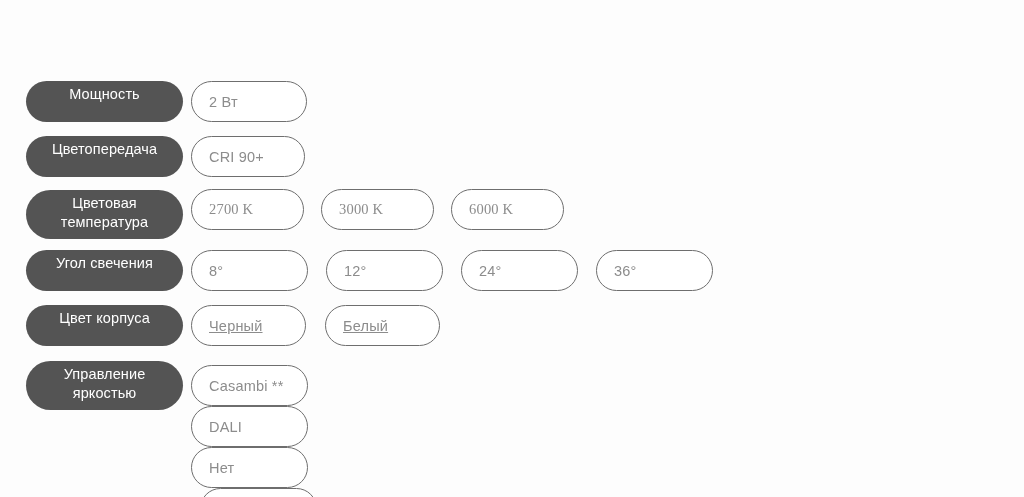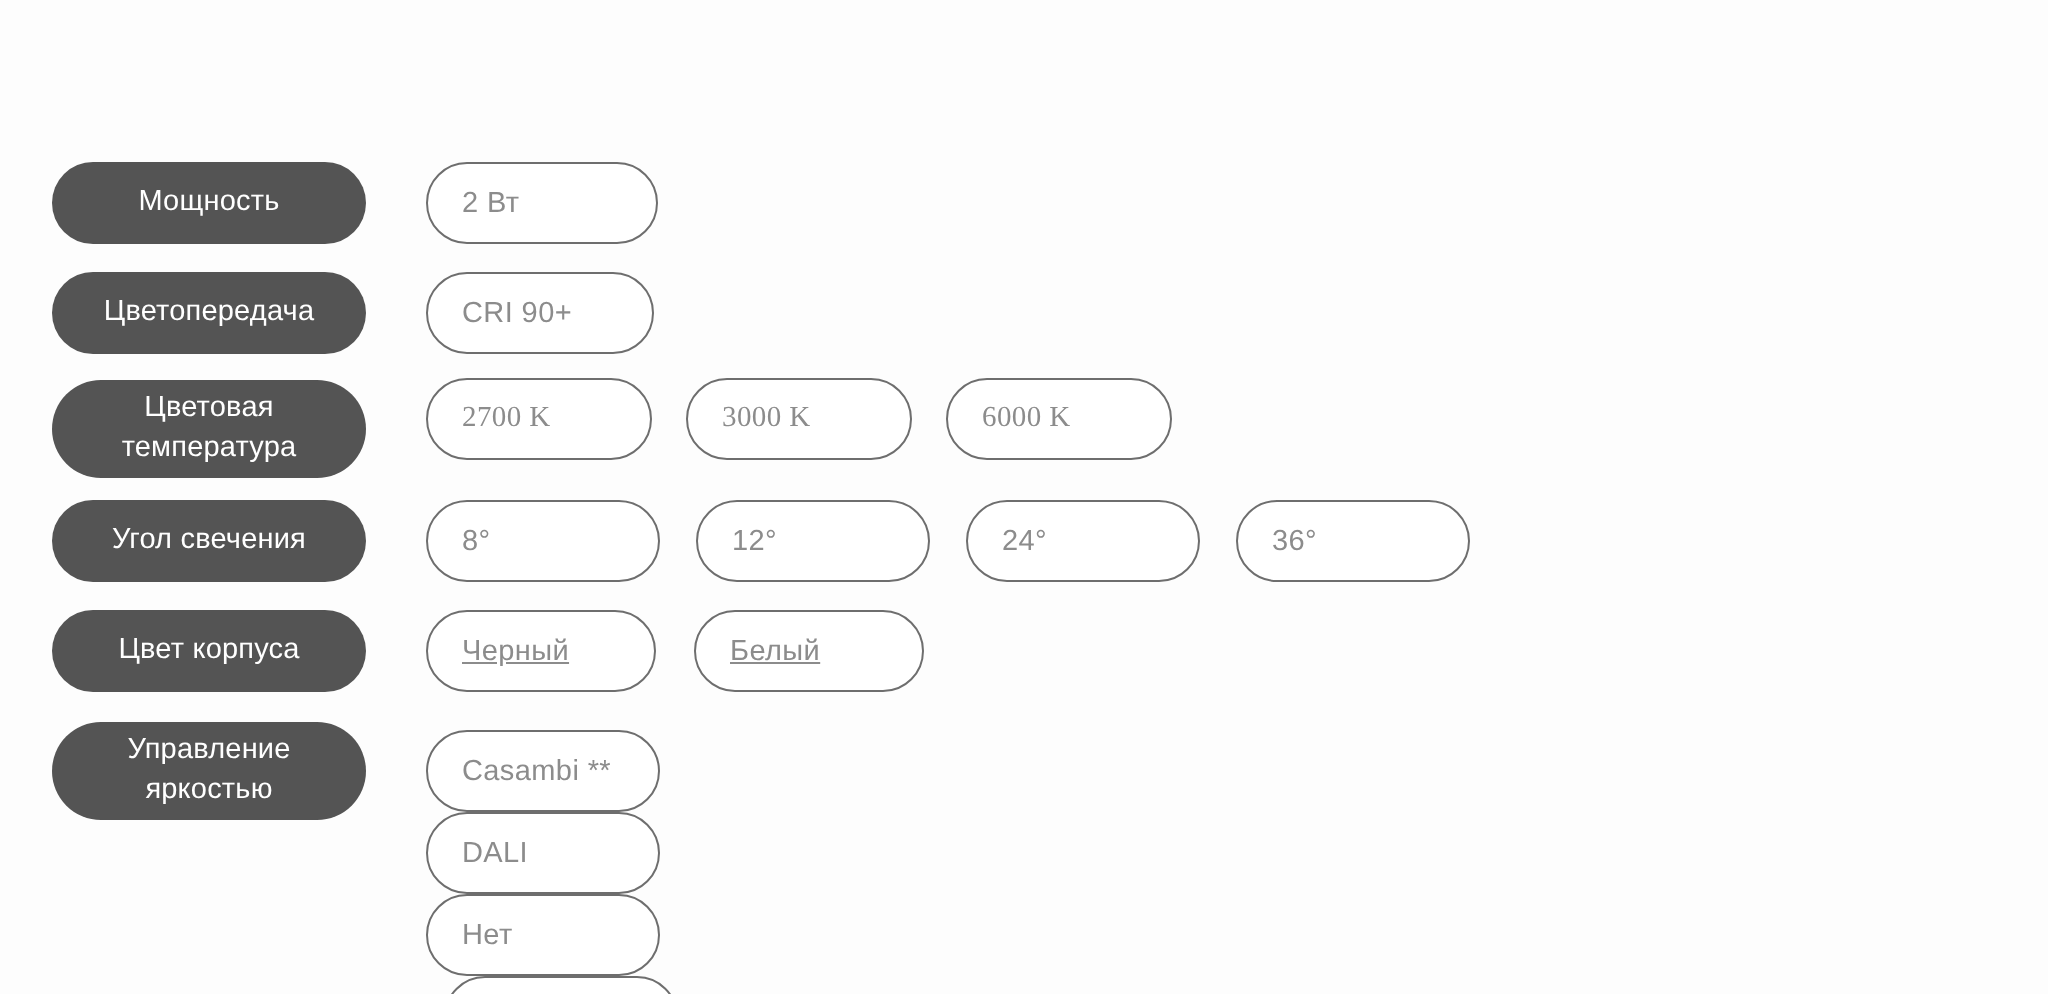--- a/index.html
+++ b/index.html
@@ -31,7 +31,7 @@
     color: #ffffff;
     border-radius: 999px;
     display: flex;
-    align-items: center;
+    align-items: flex-start;
     justify-content: center;
     text-align: center;
     font-size: 14.5px;

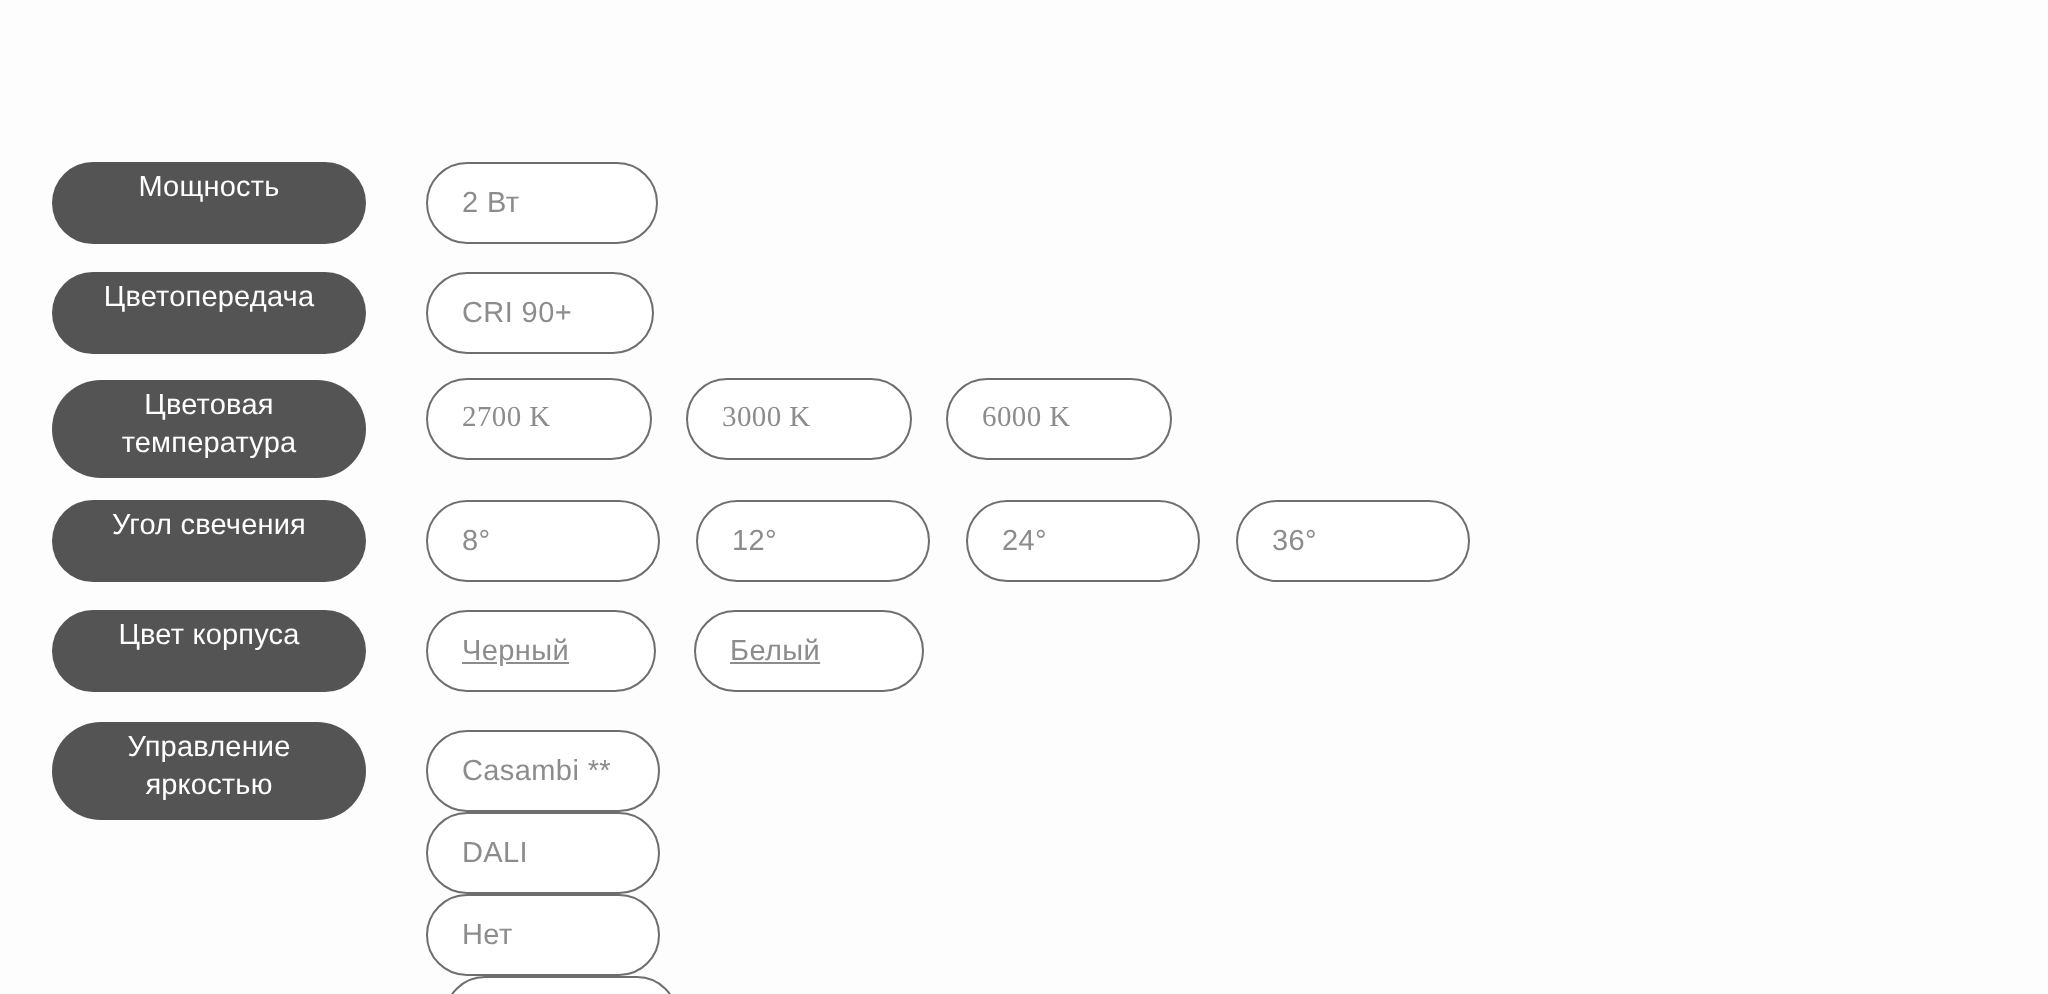--- a/index.html
+++ b/index.html
@@ -50,7 +50,7 @@
   
   .options {
     position: absolute;
-    left: 213px;
+    left: 191px;
     display: flex;
     align-items: center;
   }

